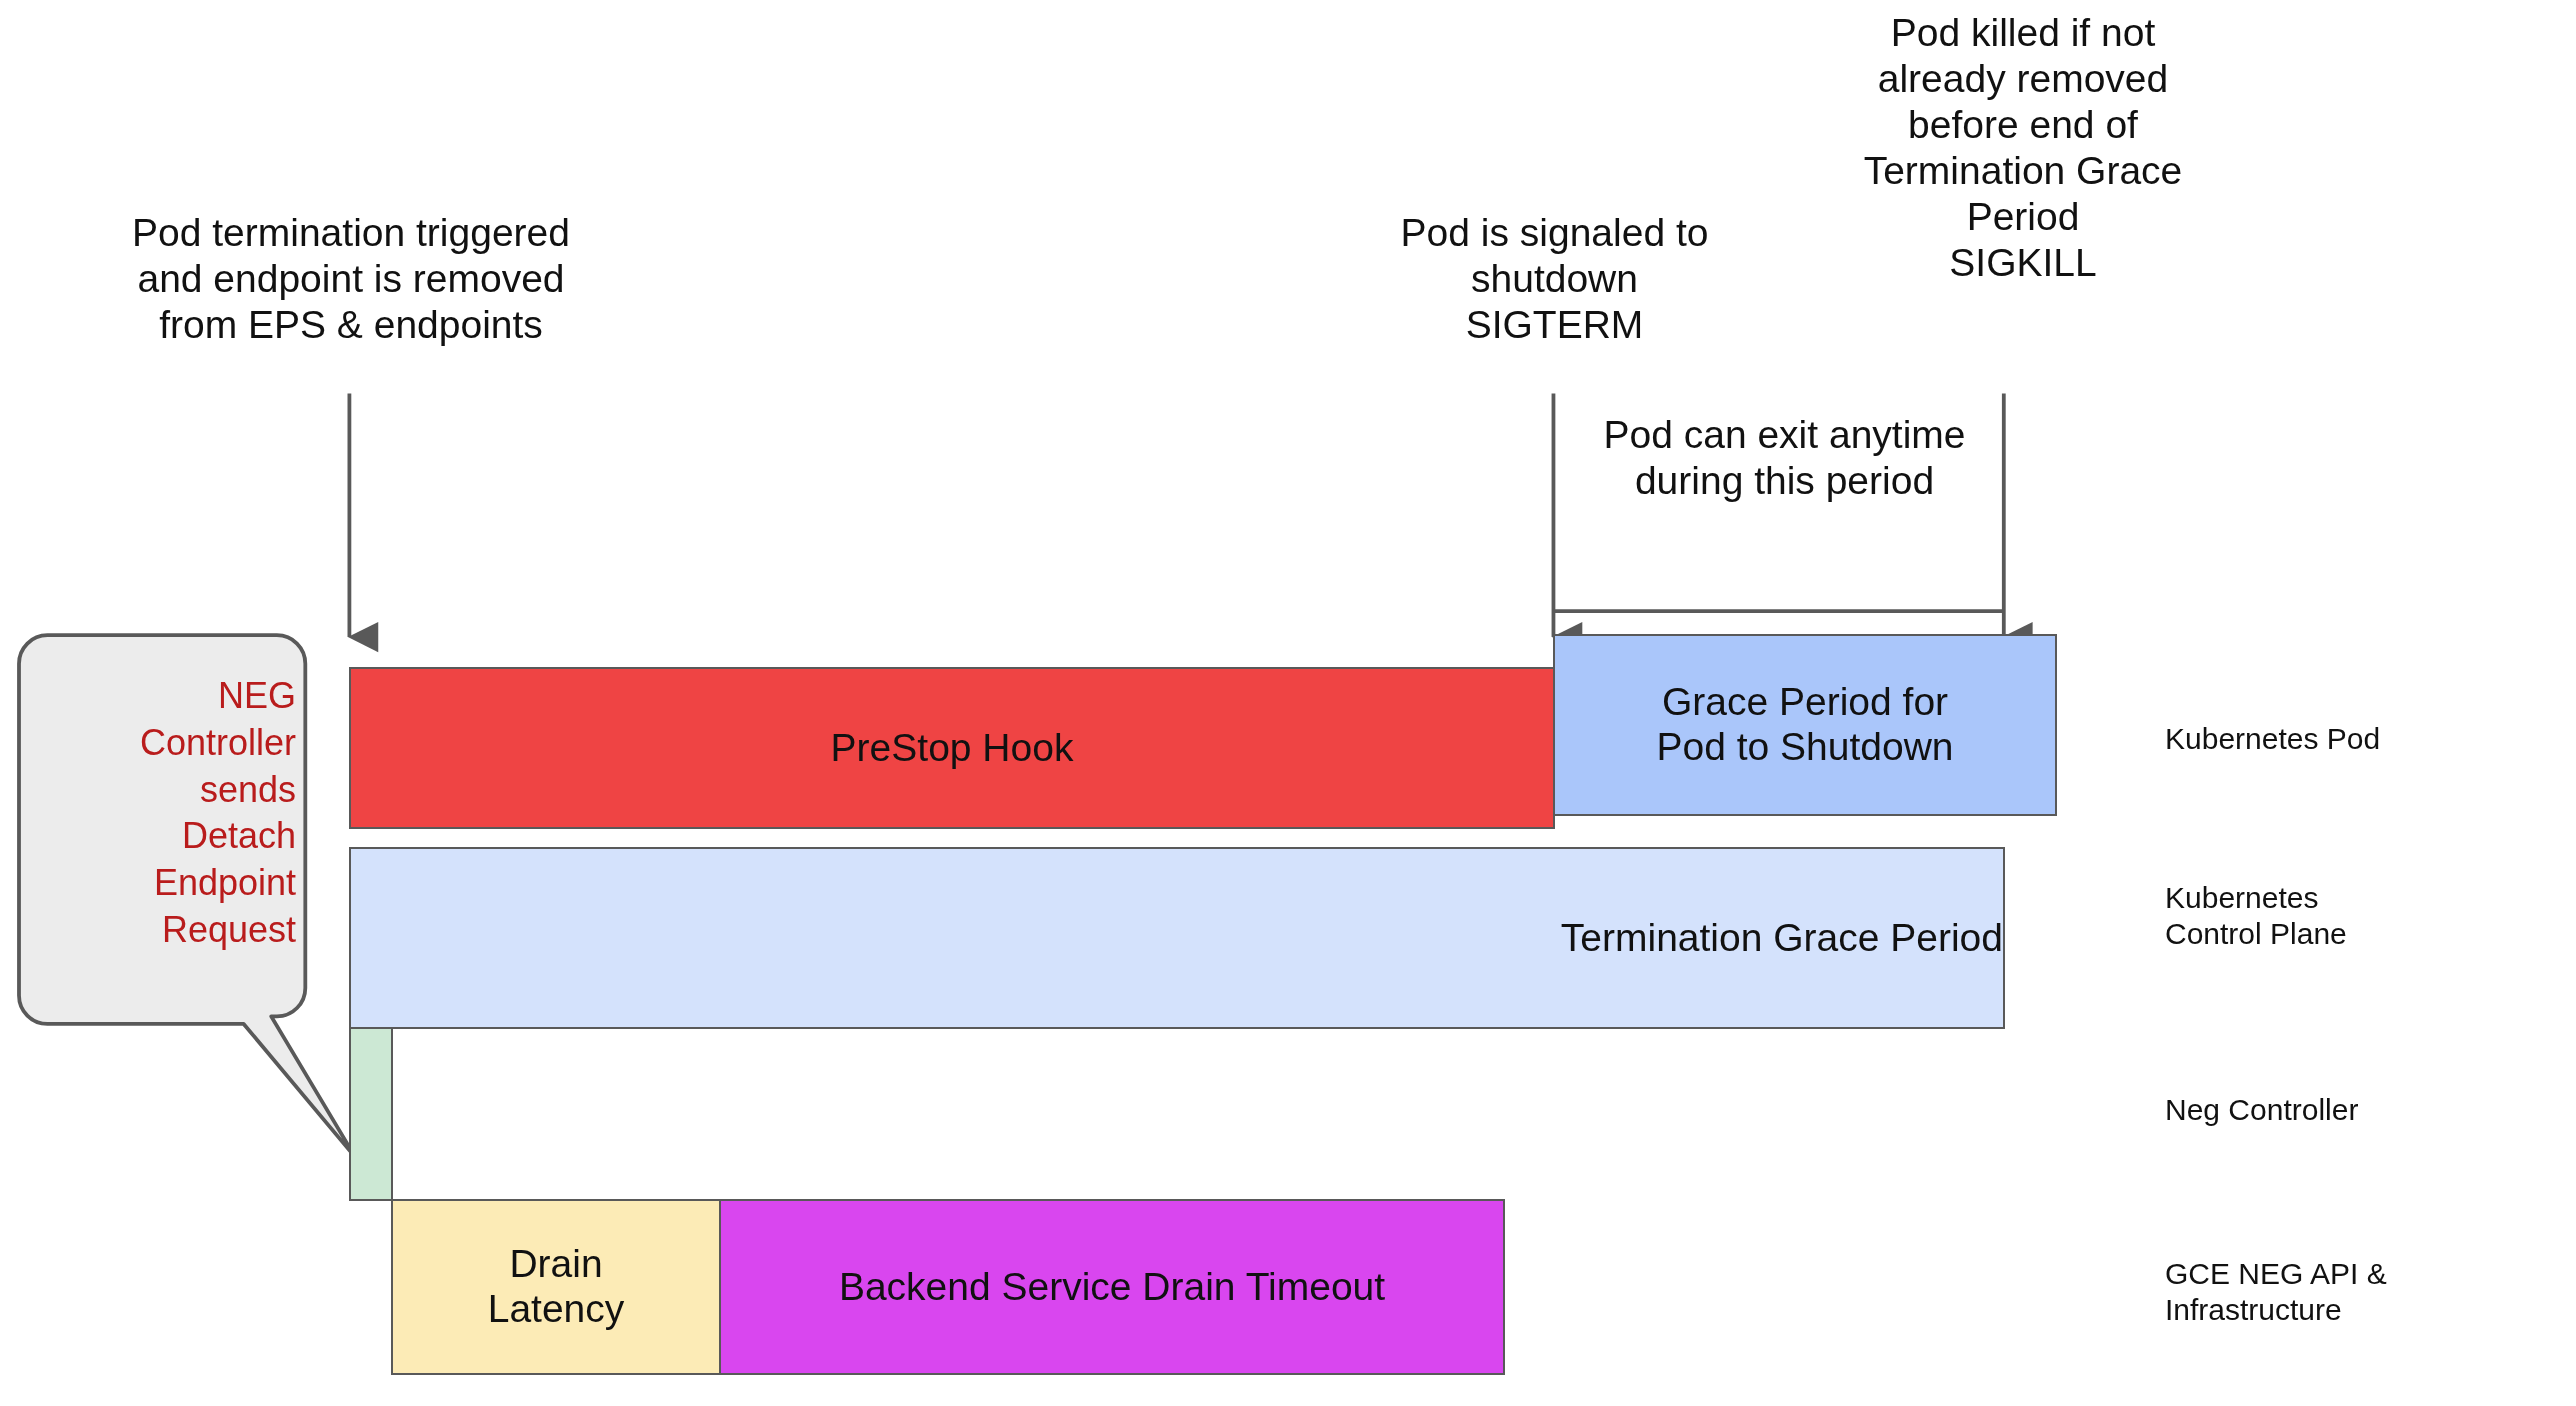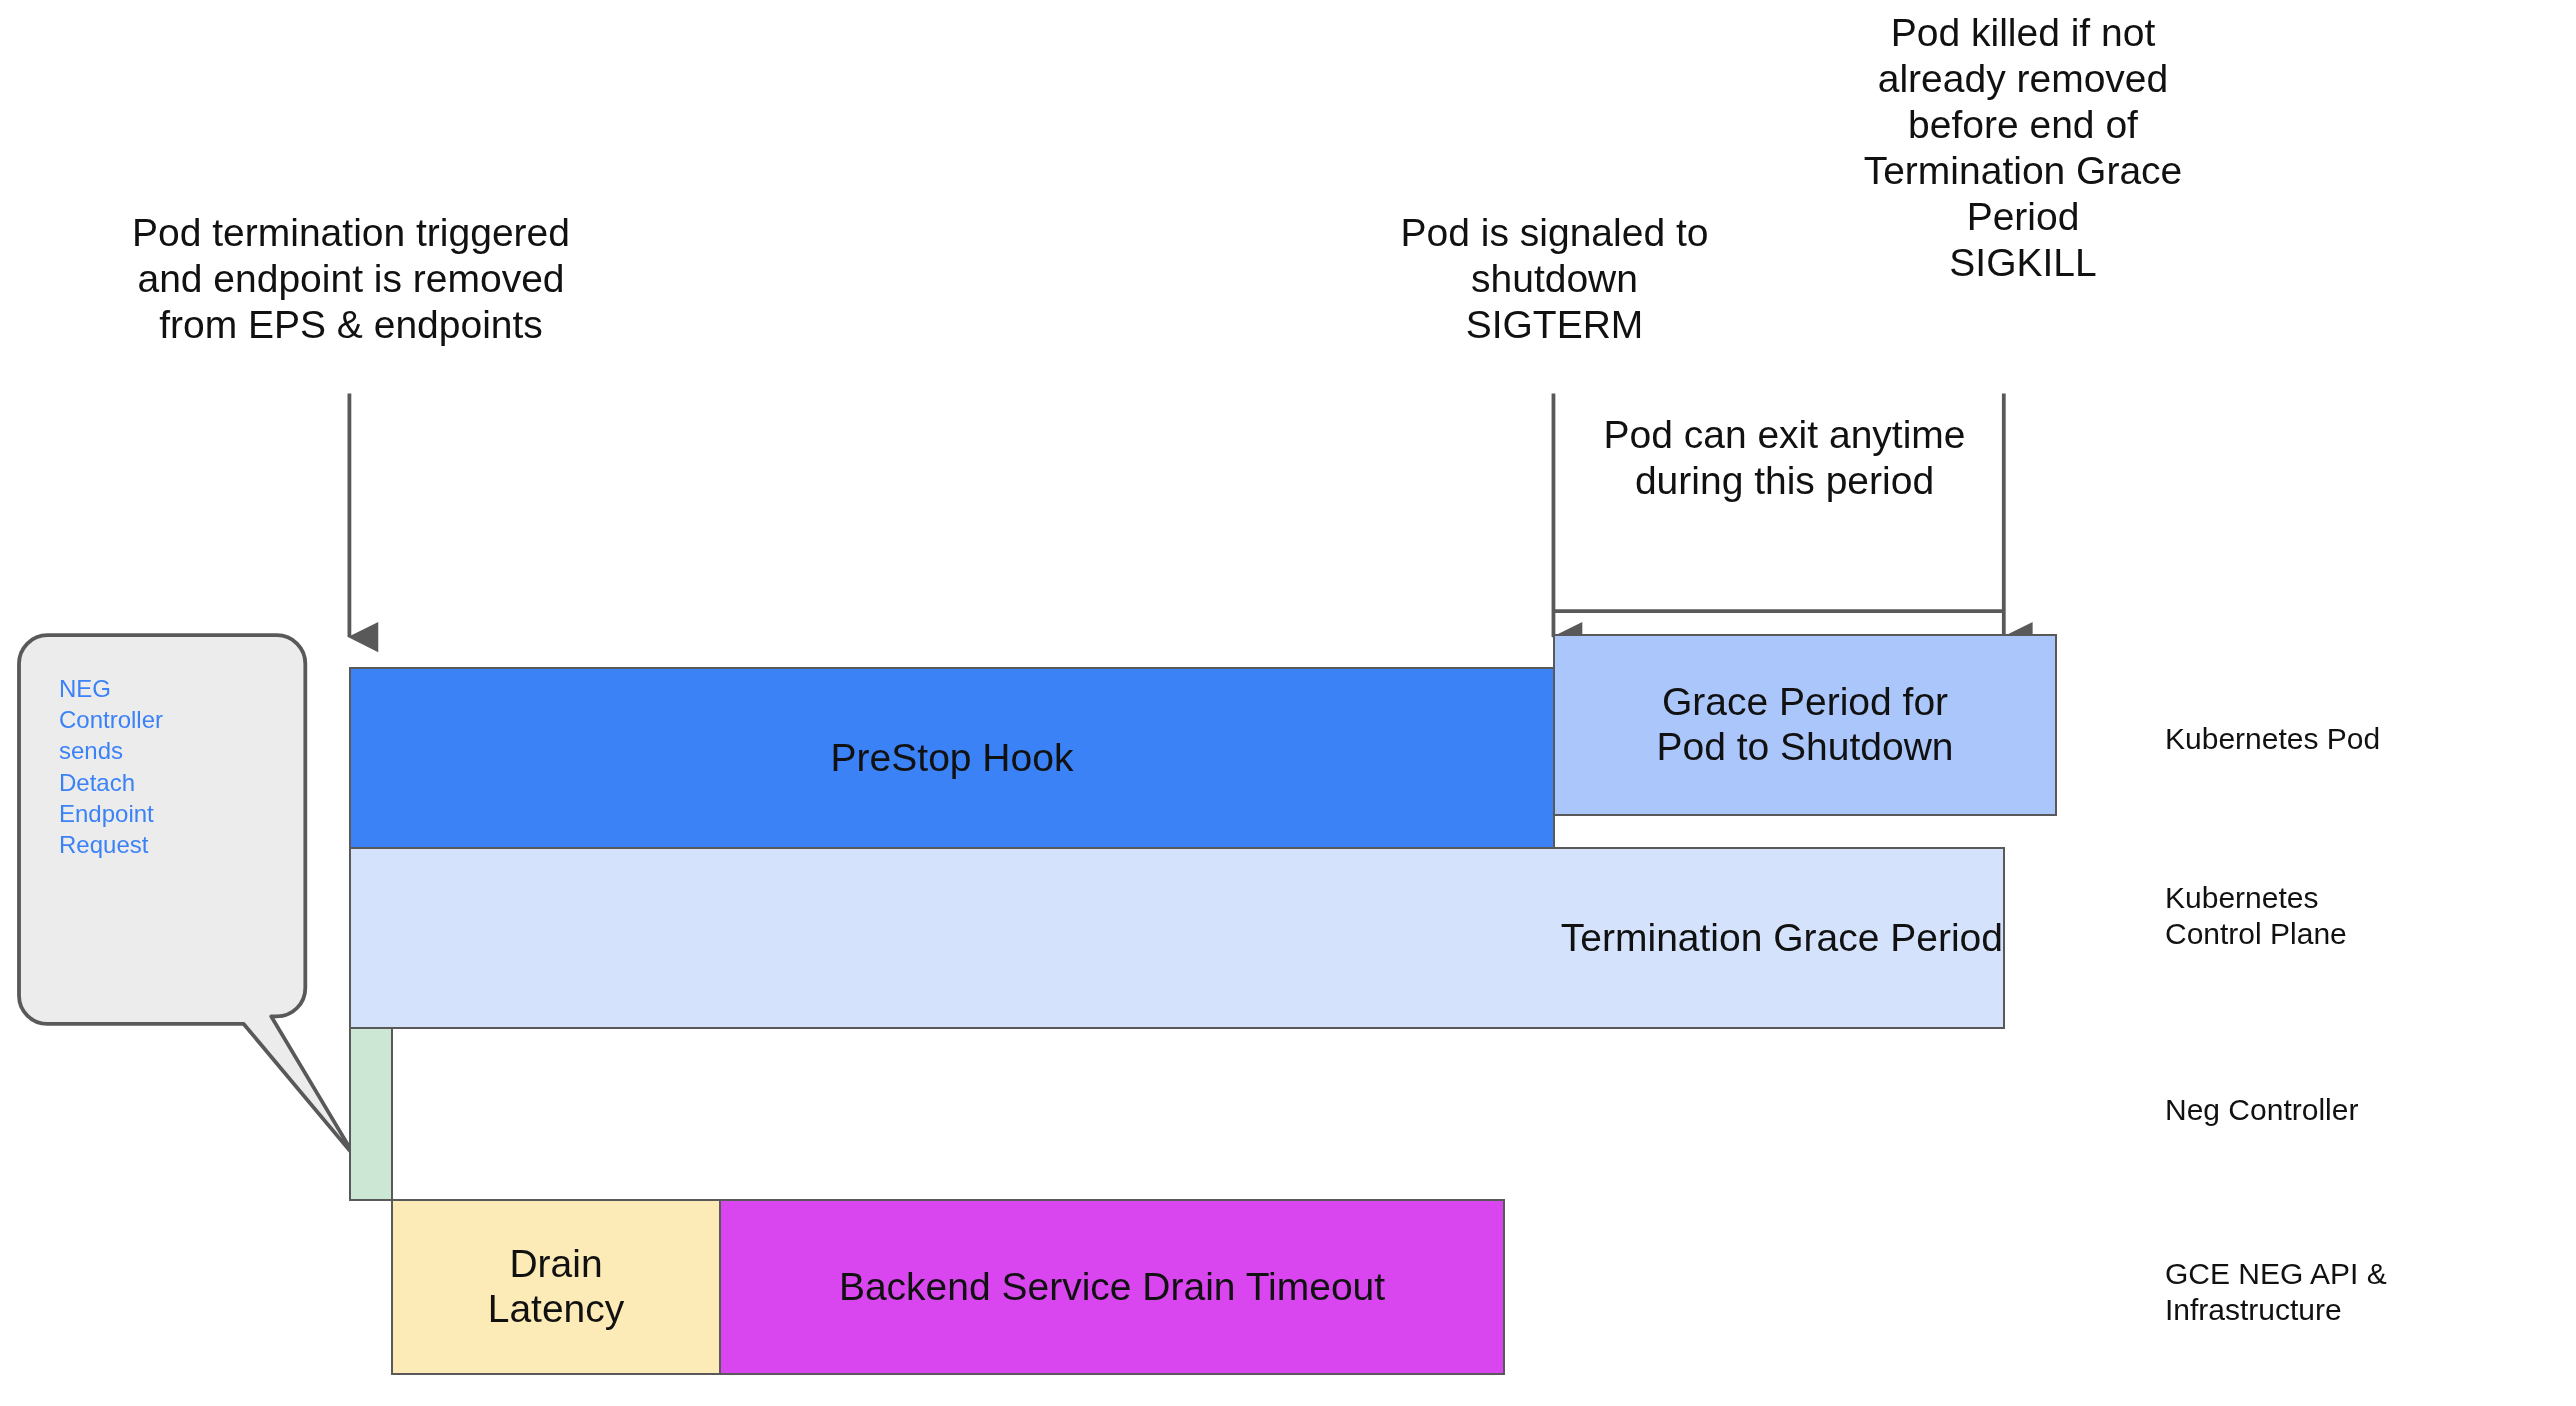--- a/index.html
+++ b/index.html
@@ -14,7 +14,7 @@
        font-size:39px;line-height:1.15;color:#111;white-space:pre-line;}
   .lane-label{position:absolute;font-size:30px;line-height:1.2;color:#111;white-space:pre-line;}
 
-  .callout-text{position:absolute;font-size:24px;line-height:1.3;color:#3b82f6;white-space:pre-line;}
+  .callout-text{position:absolute;font-size:36px;line-height:1.3;color:#b91c1c;white-space:pre-line;text-align:right;}
 </style>
 </head>
 <body>

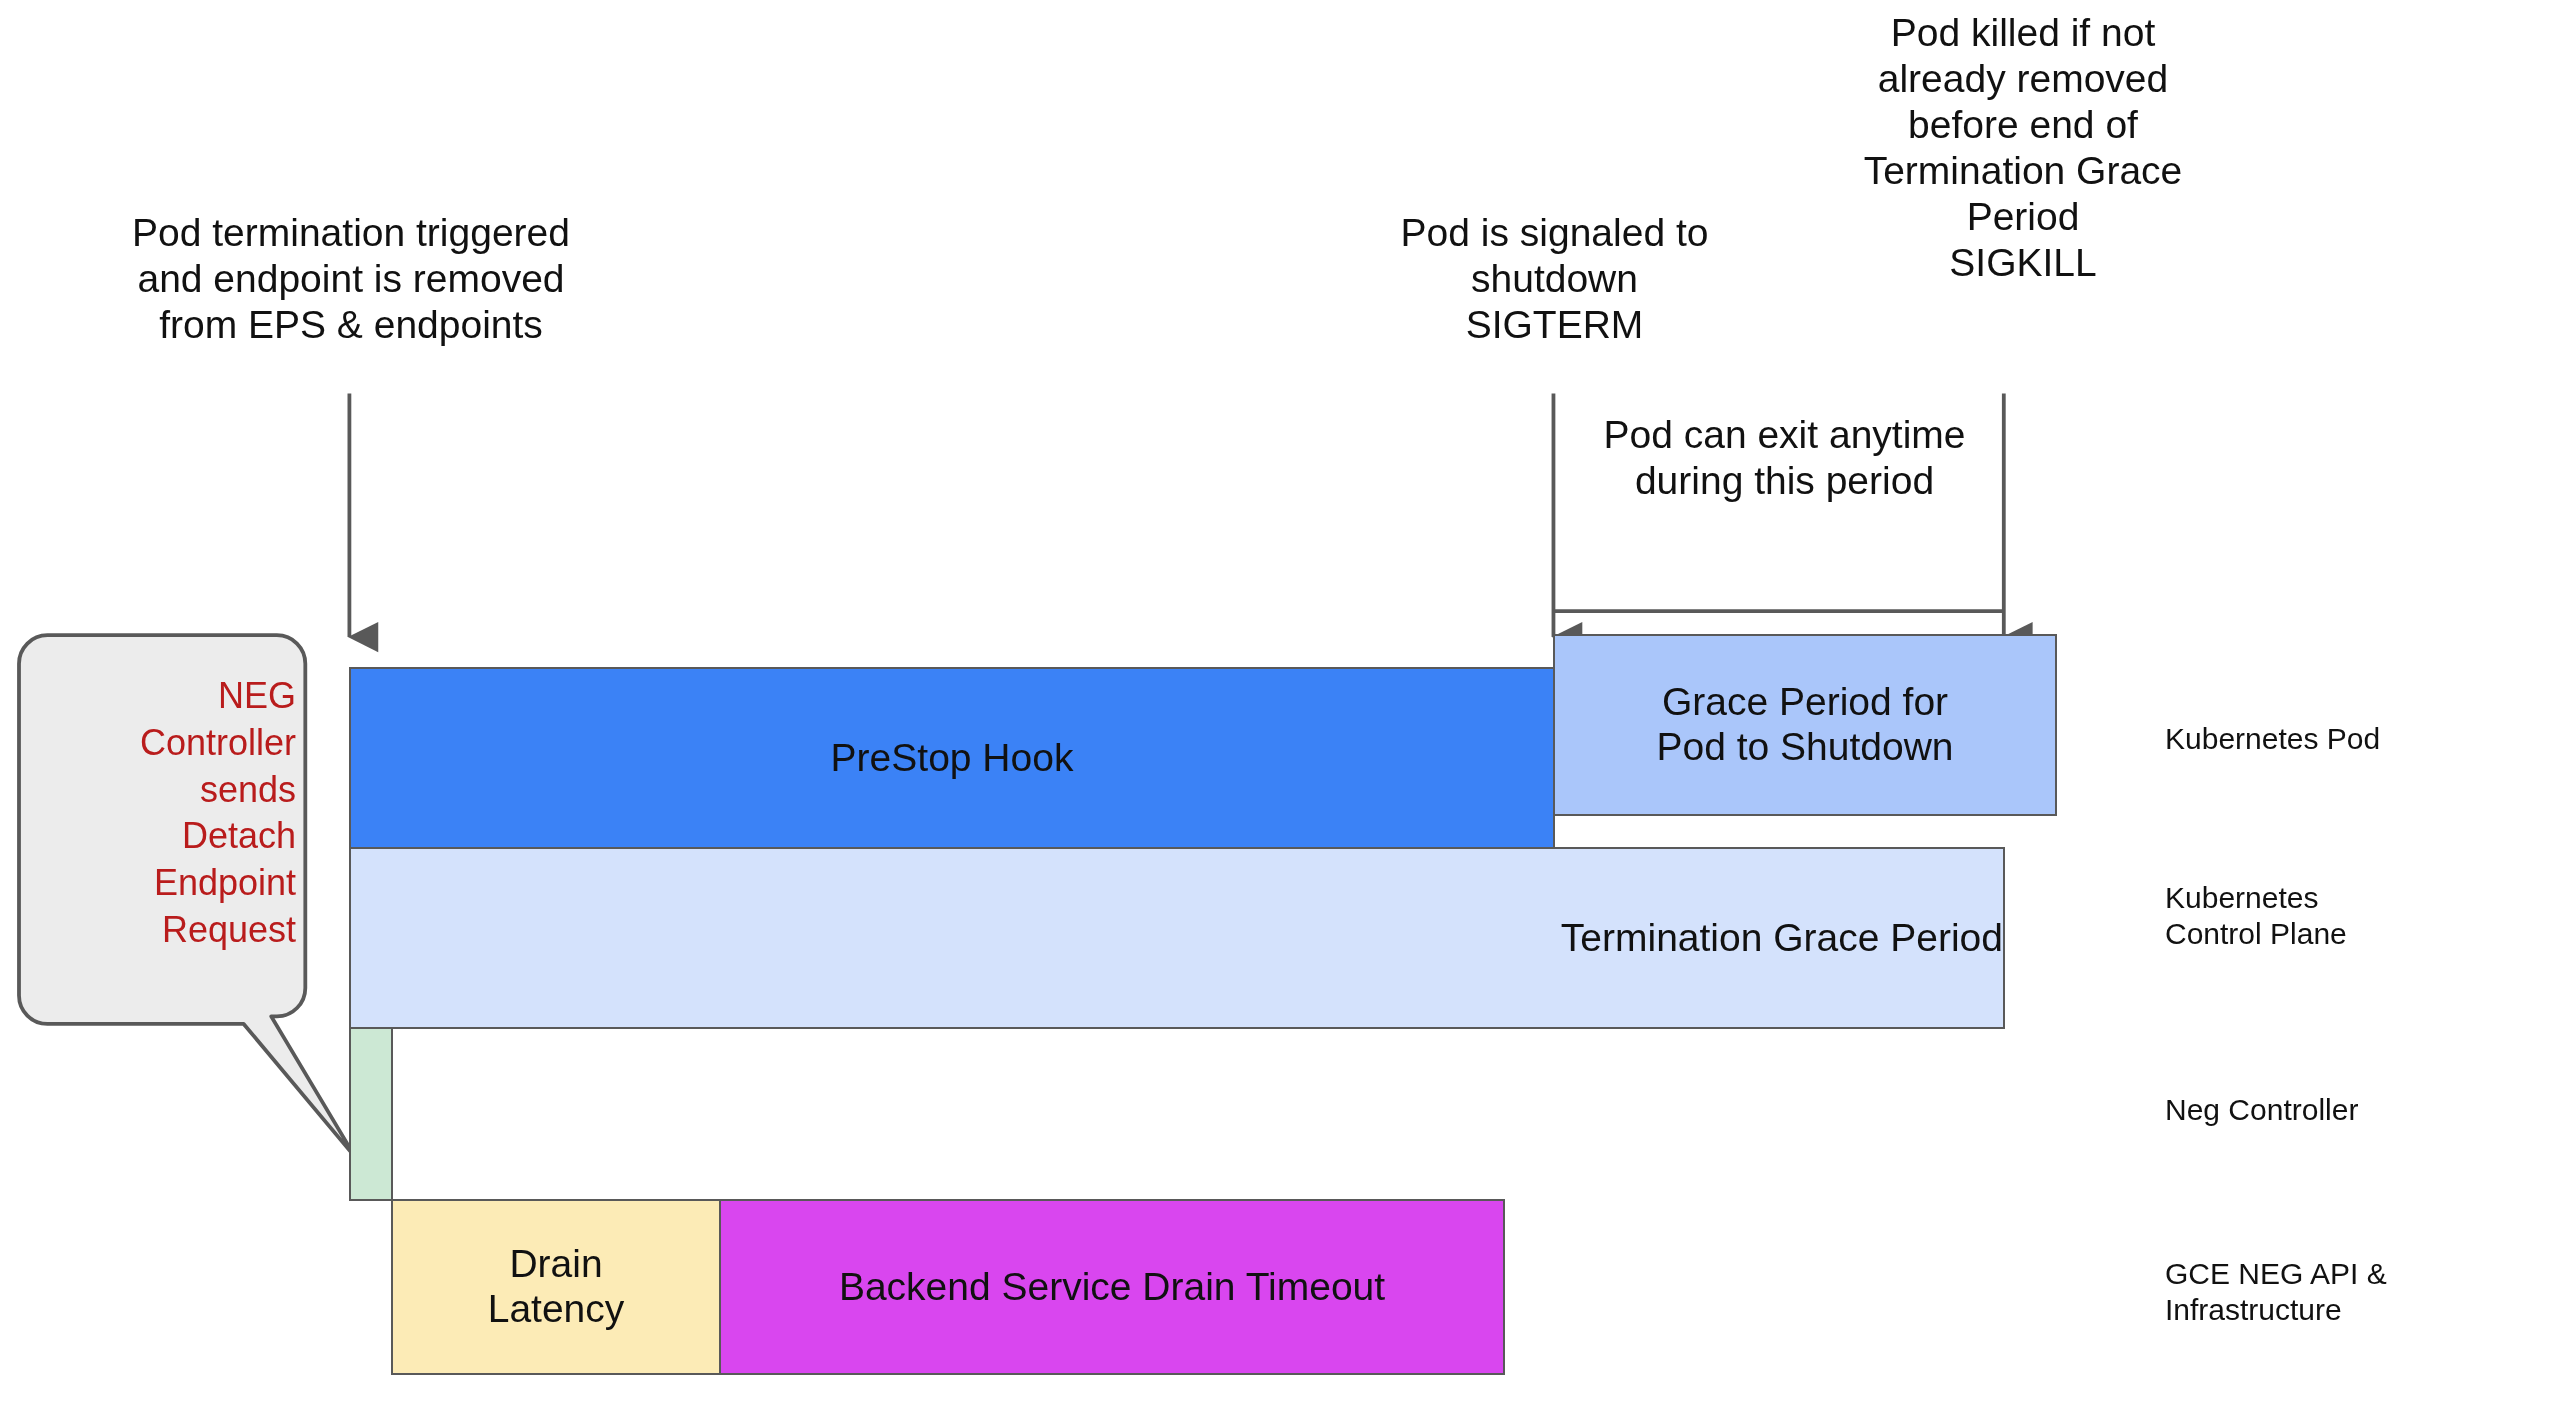--- a/index.html
+++ b/index.html
@@ -77,7 +77,7 @@
 Endpoint
 Request</div>
 
-  <div class="bar" style="left:349px;top:667px;width:1206px;height:182px;background:#3b82f6;">
+  <div class="bar" style="left:349px;top:667px;width:1206px;height:162px;background:#ef4444;">
     <span>PreStop Hook</span>
   </div>
 

